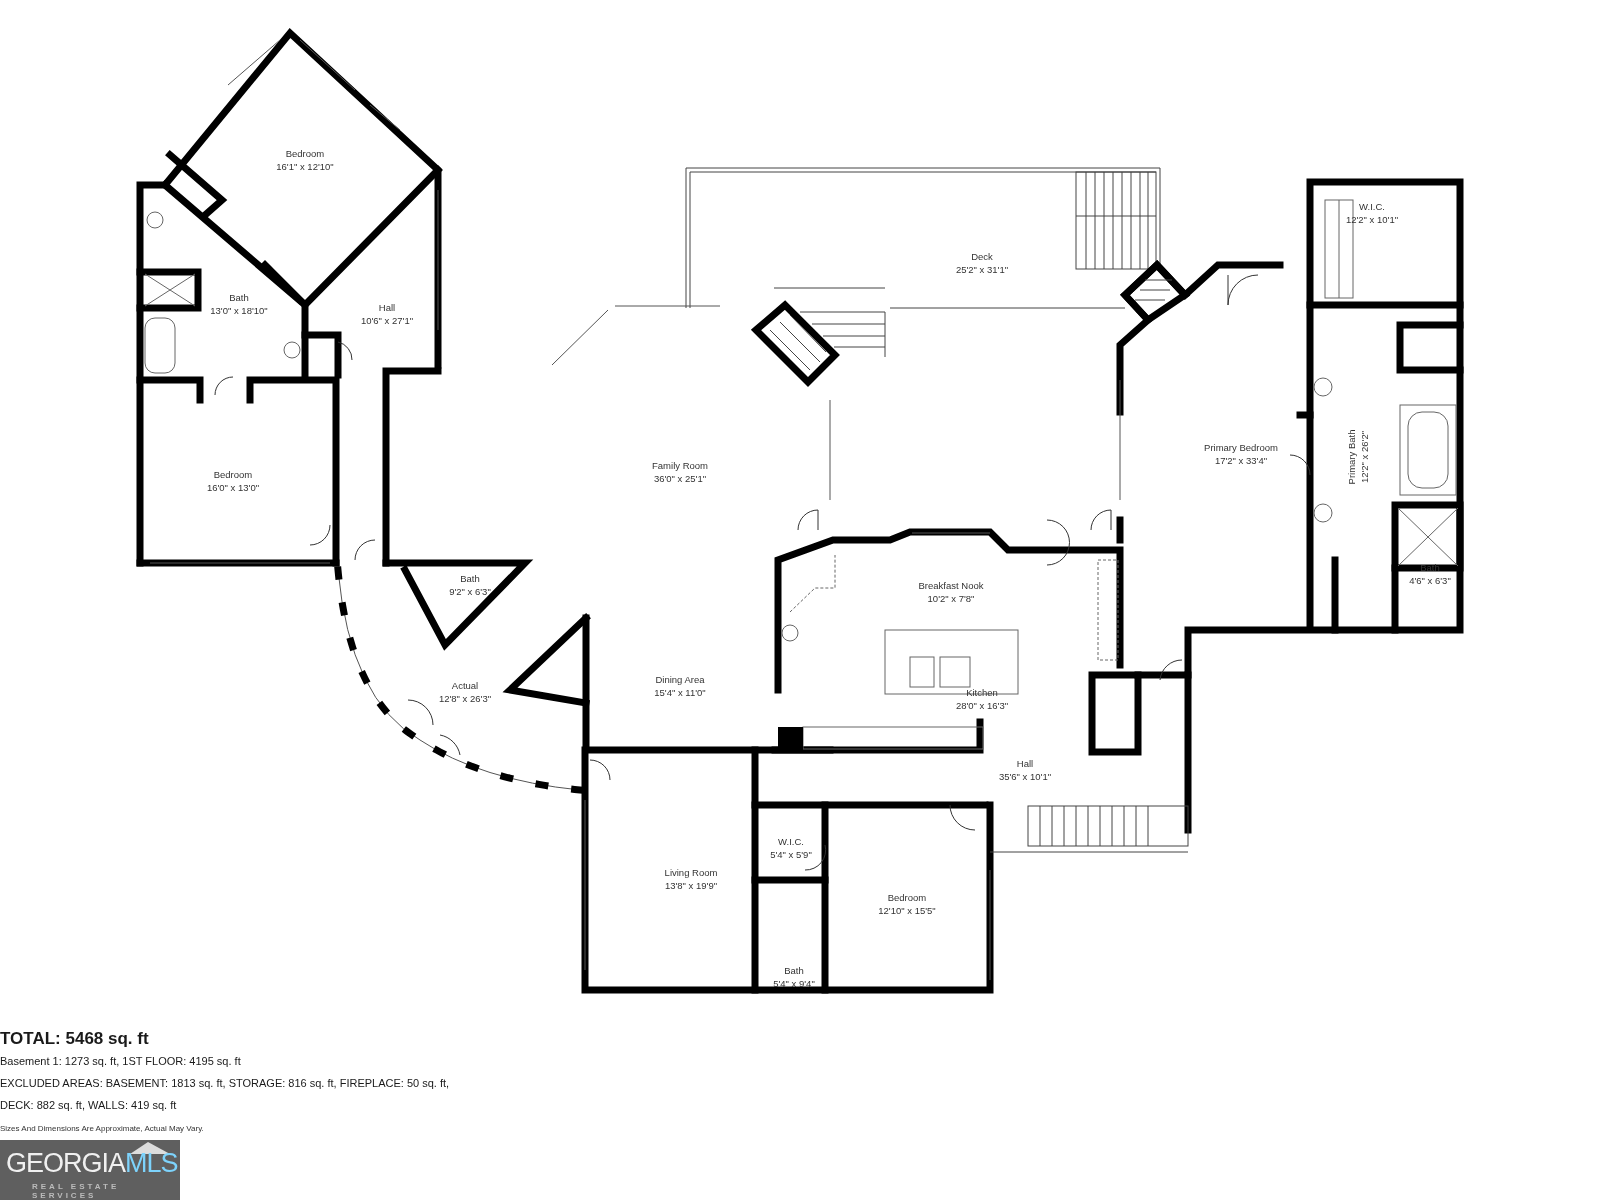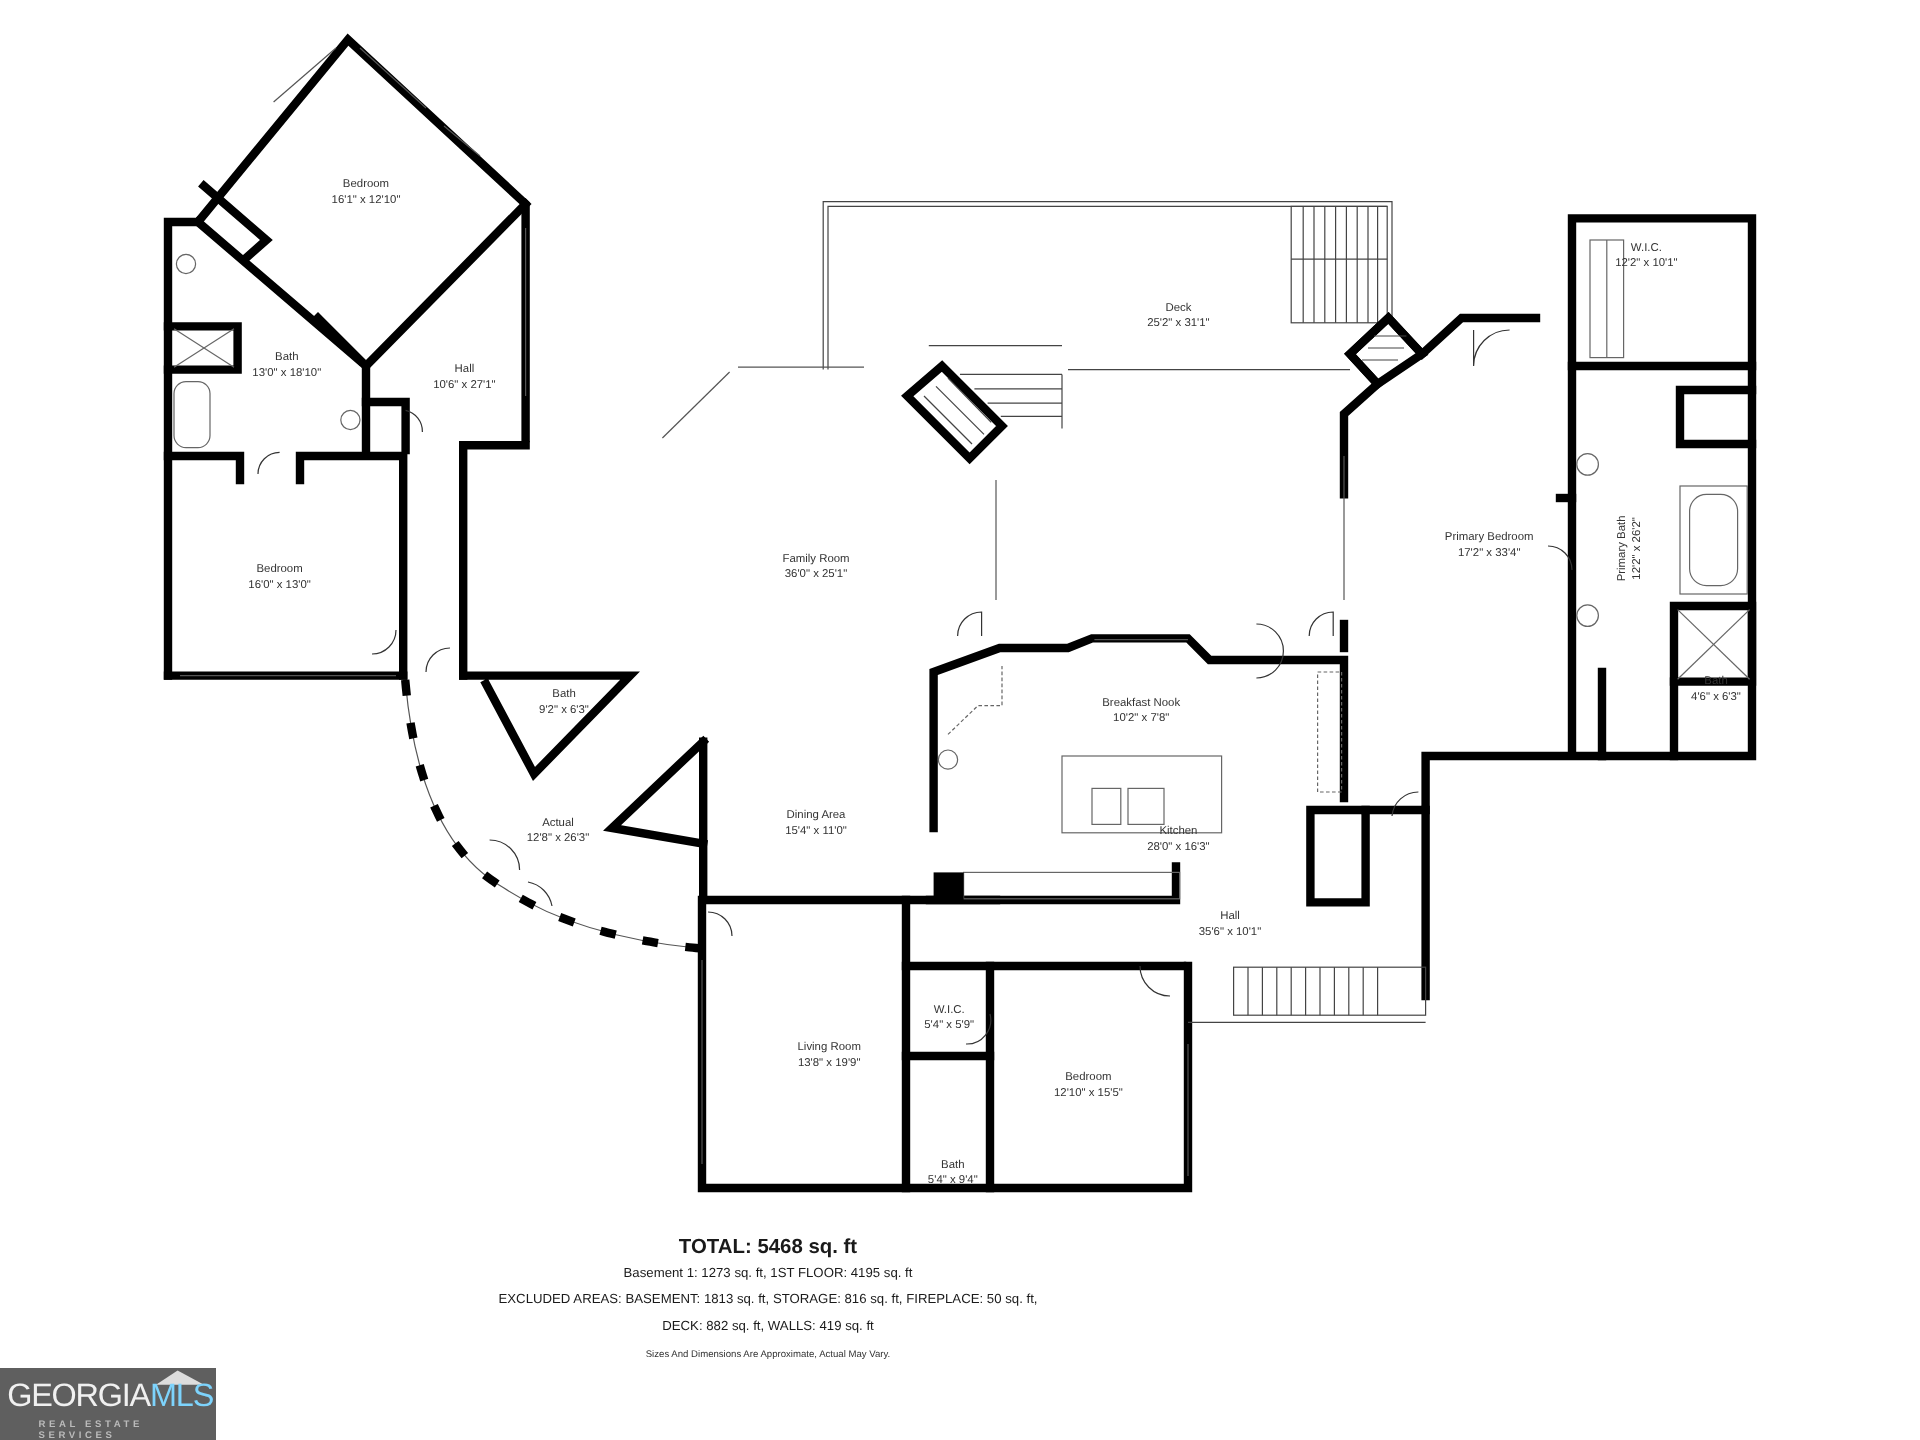--- a/index.html
+++ b/index.html
@@ -12,7 +12,7 @@
   .fix{stroke:#666;stroke-width:1;fill:none;}
   .room-label{position:absolute;transform:translateX(-50%);text-align:center;font-size:9.5px;color:#333;line-height:13px;white-space:nowrap;}
   .room-label.vert{transform:translate(-50%,-50%) rotate(-90deg);}
-  .summary{position:absolute;left:0;width:1280px;top:1028px;text-align:center;color:#1a1a1a;}
+  .summary{position:absolute;left:0;width:1280px;top:1028px;text-align:left;color:#1a1a1a;}
   .summary .total{font-size:17px;font-weight:bold;line-height:22px;}
   .summary .line{font-size:11px;line-height:22px;}
   .summary .disclaimer{font-size:8px;color:#333;margin-top:8px;}

